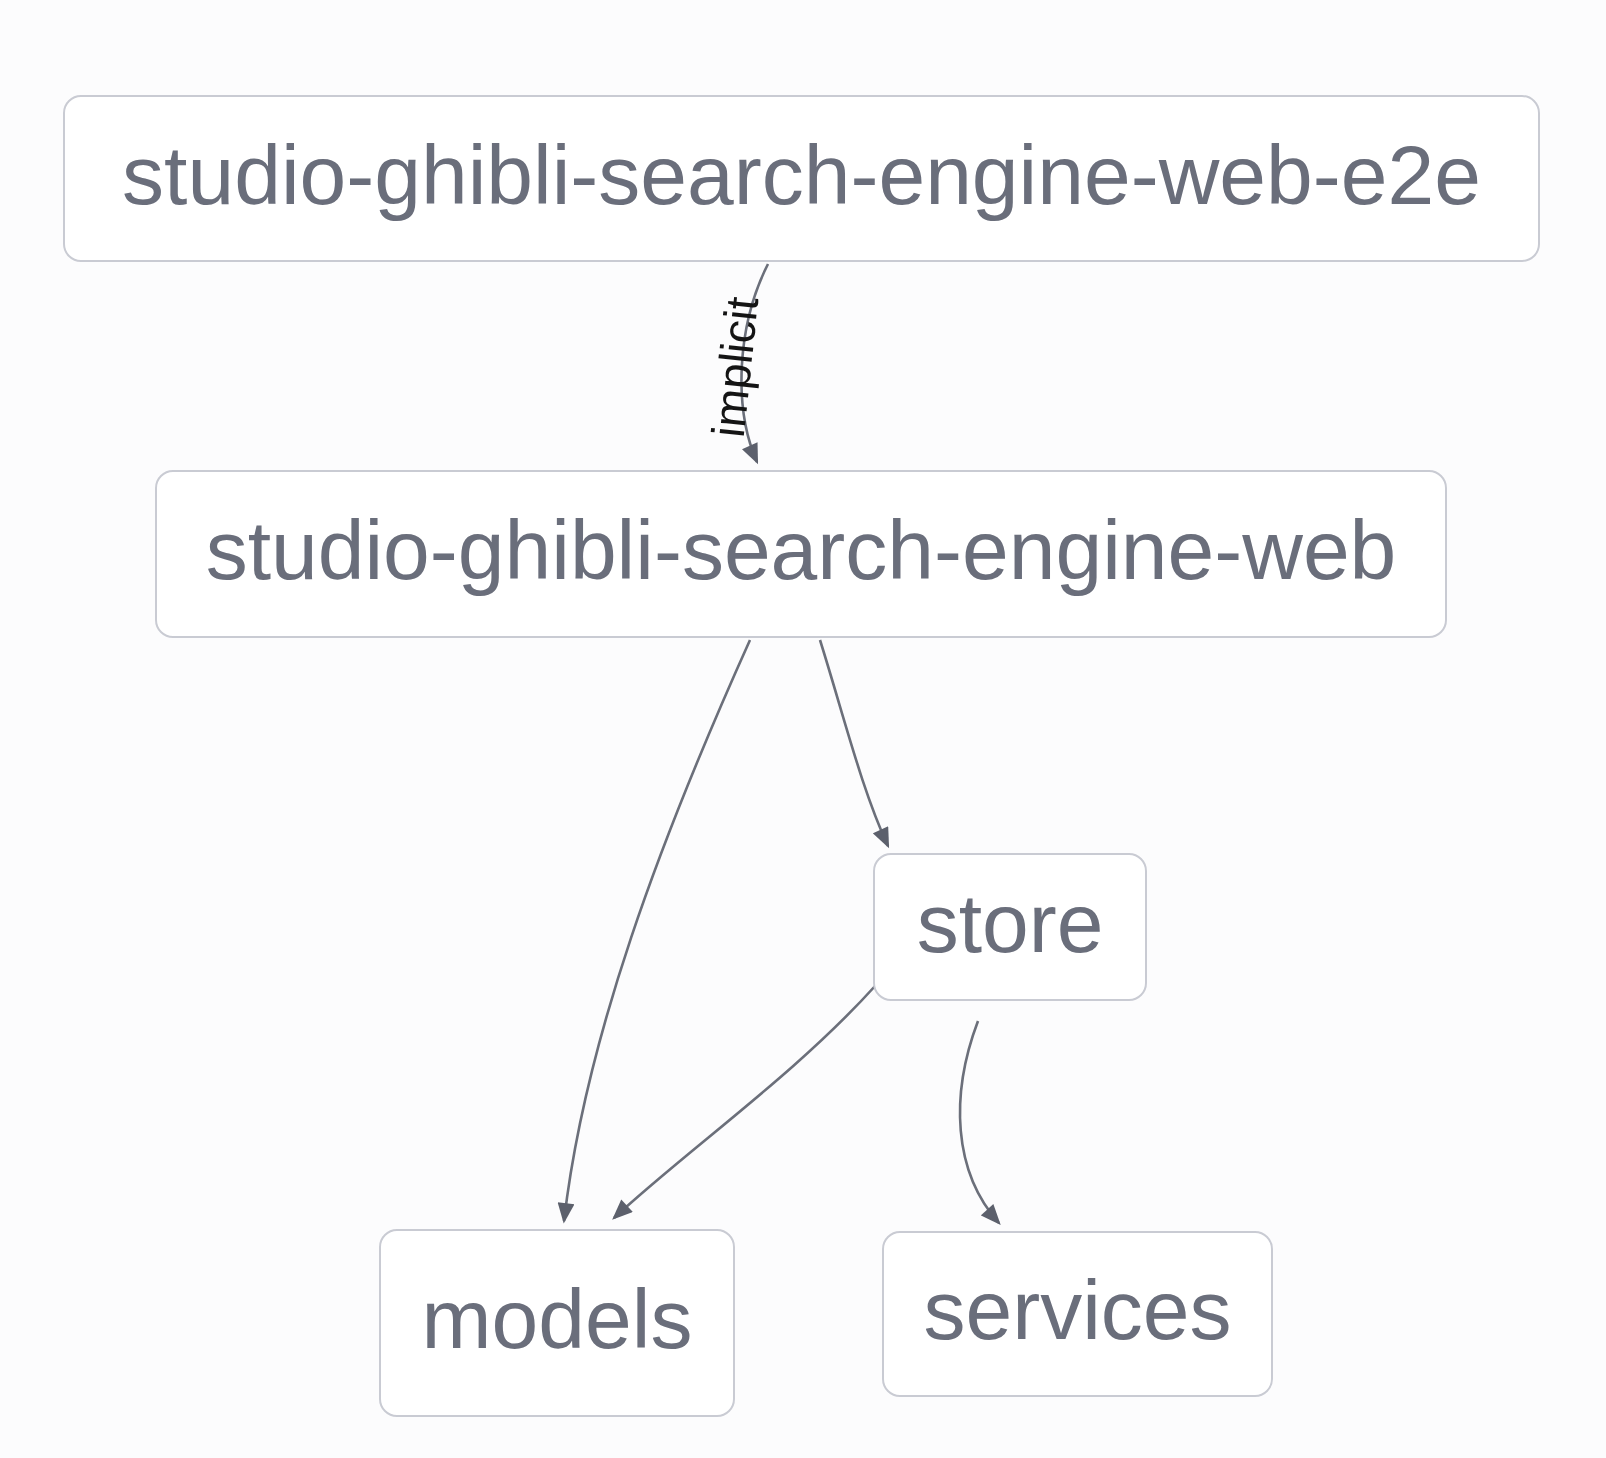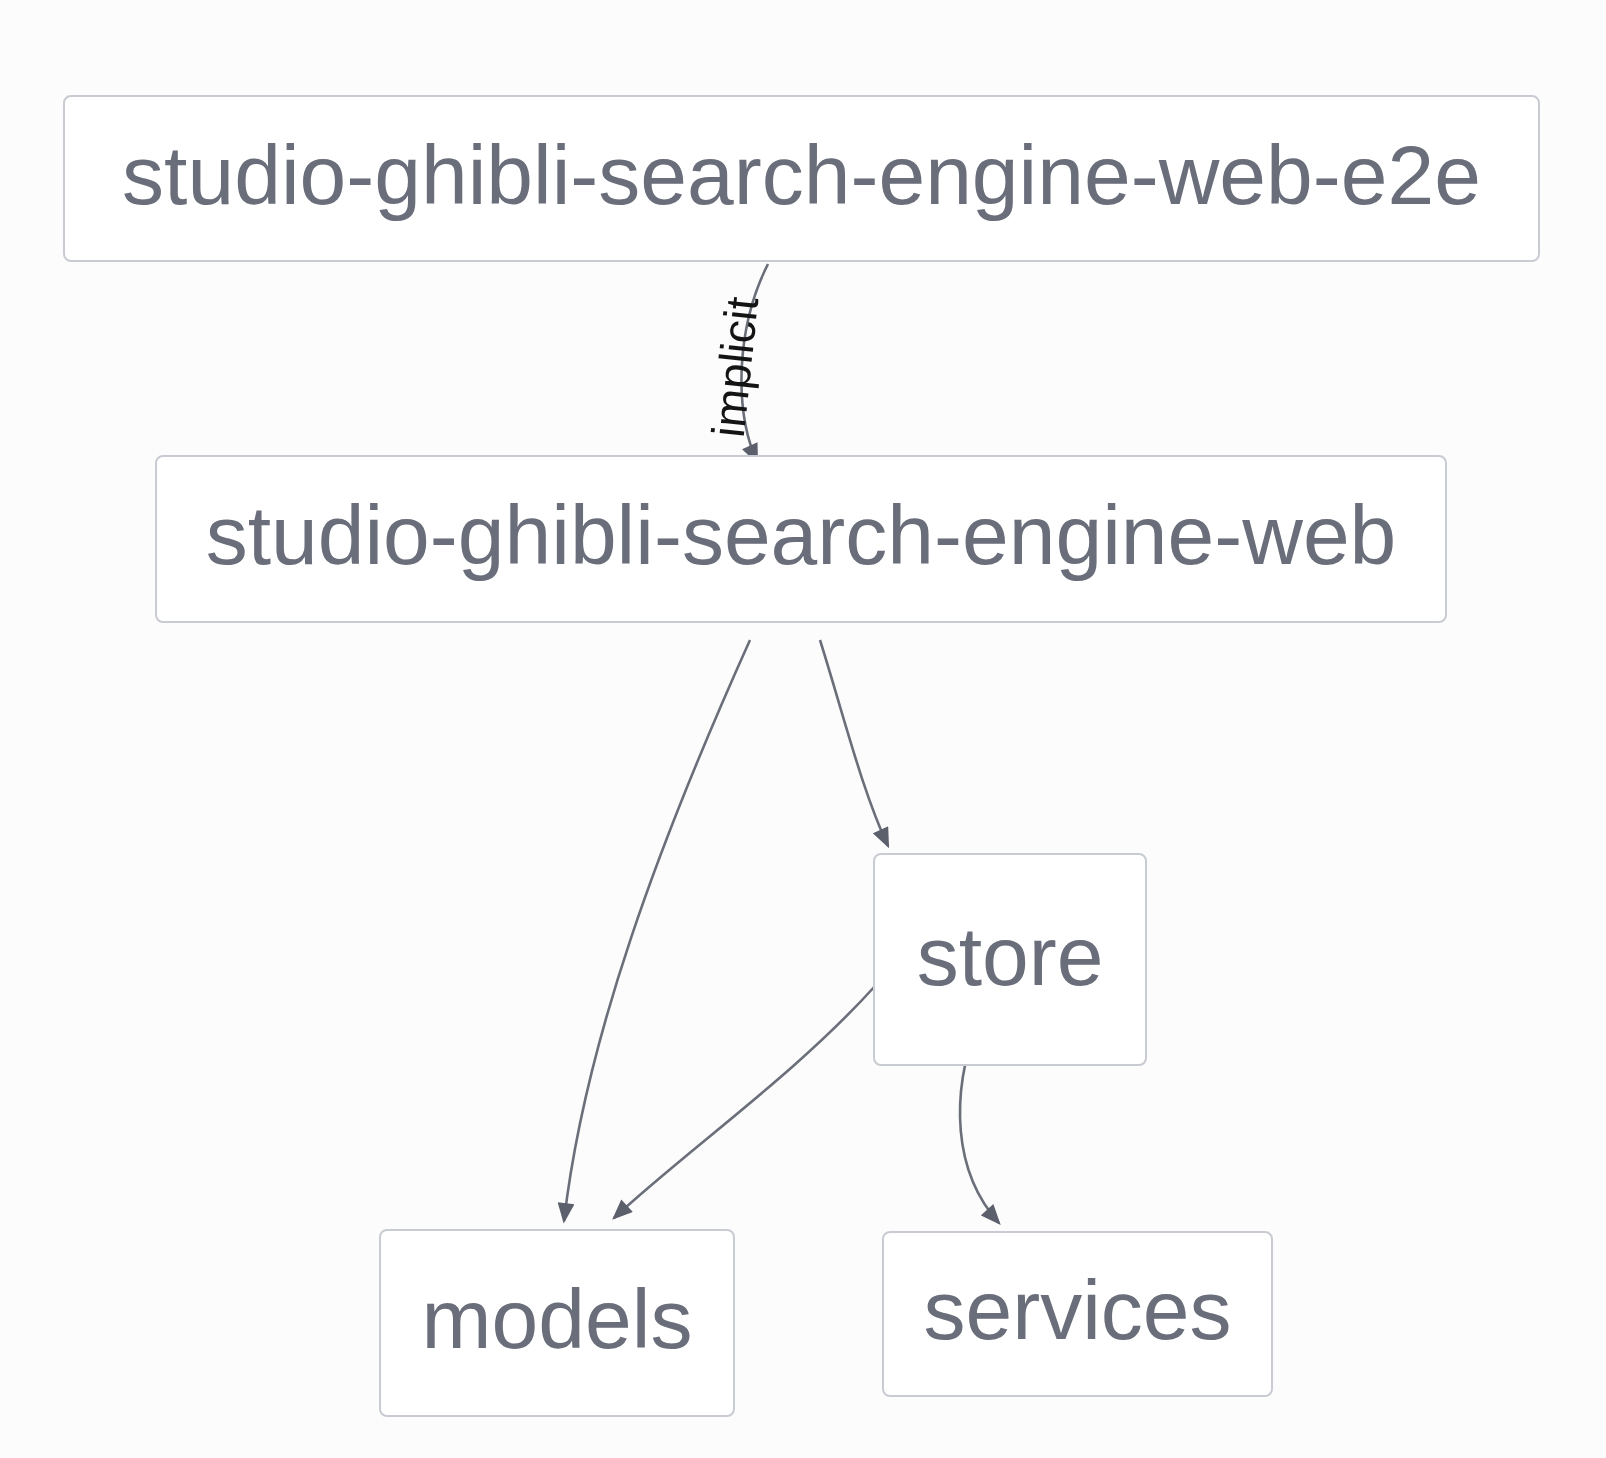--- a/index.html
+++ b/index.html
@@ -30,7 +30,7 @@
     position: absolute;
     background: #ffffff;
     border: 2px solid #c9cbd3;
-    border-radius: 8px;
+    border-radius: 18px;
     display: flex;
     align-items: center;
     justify-content: center;

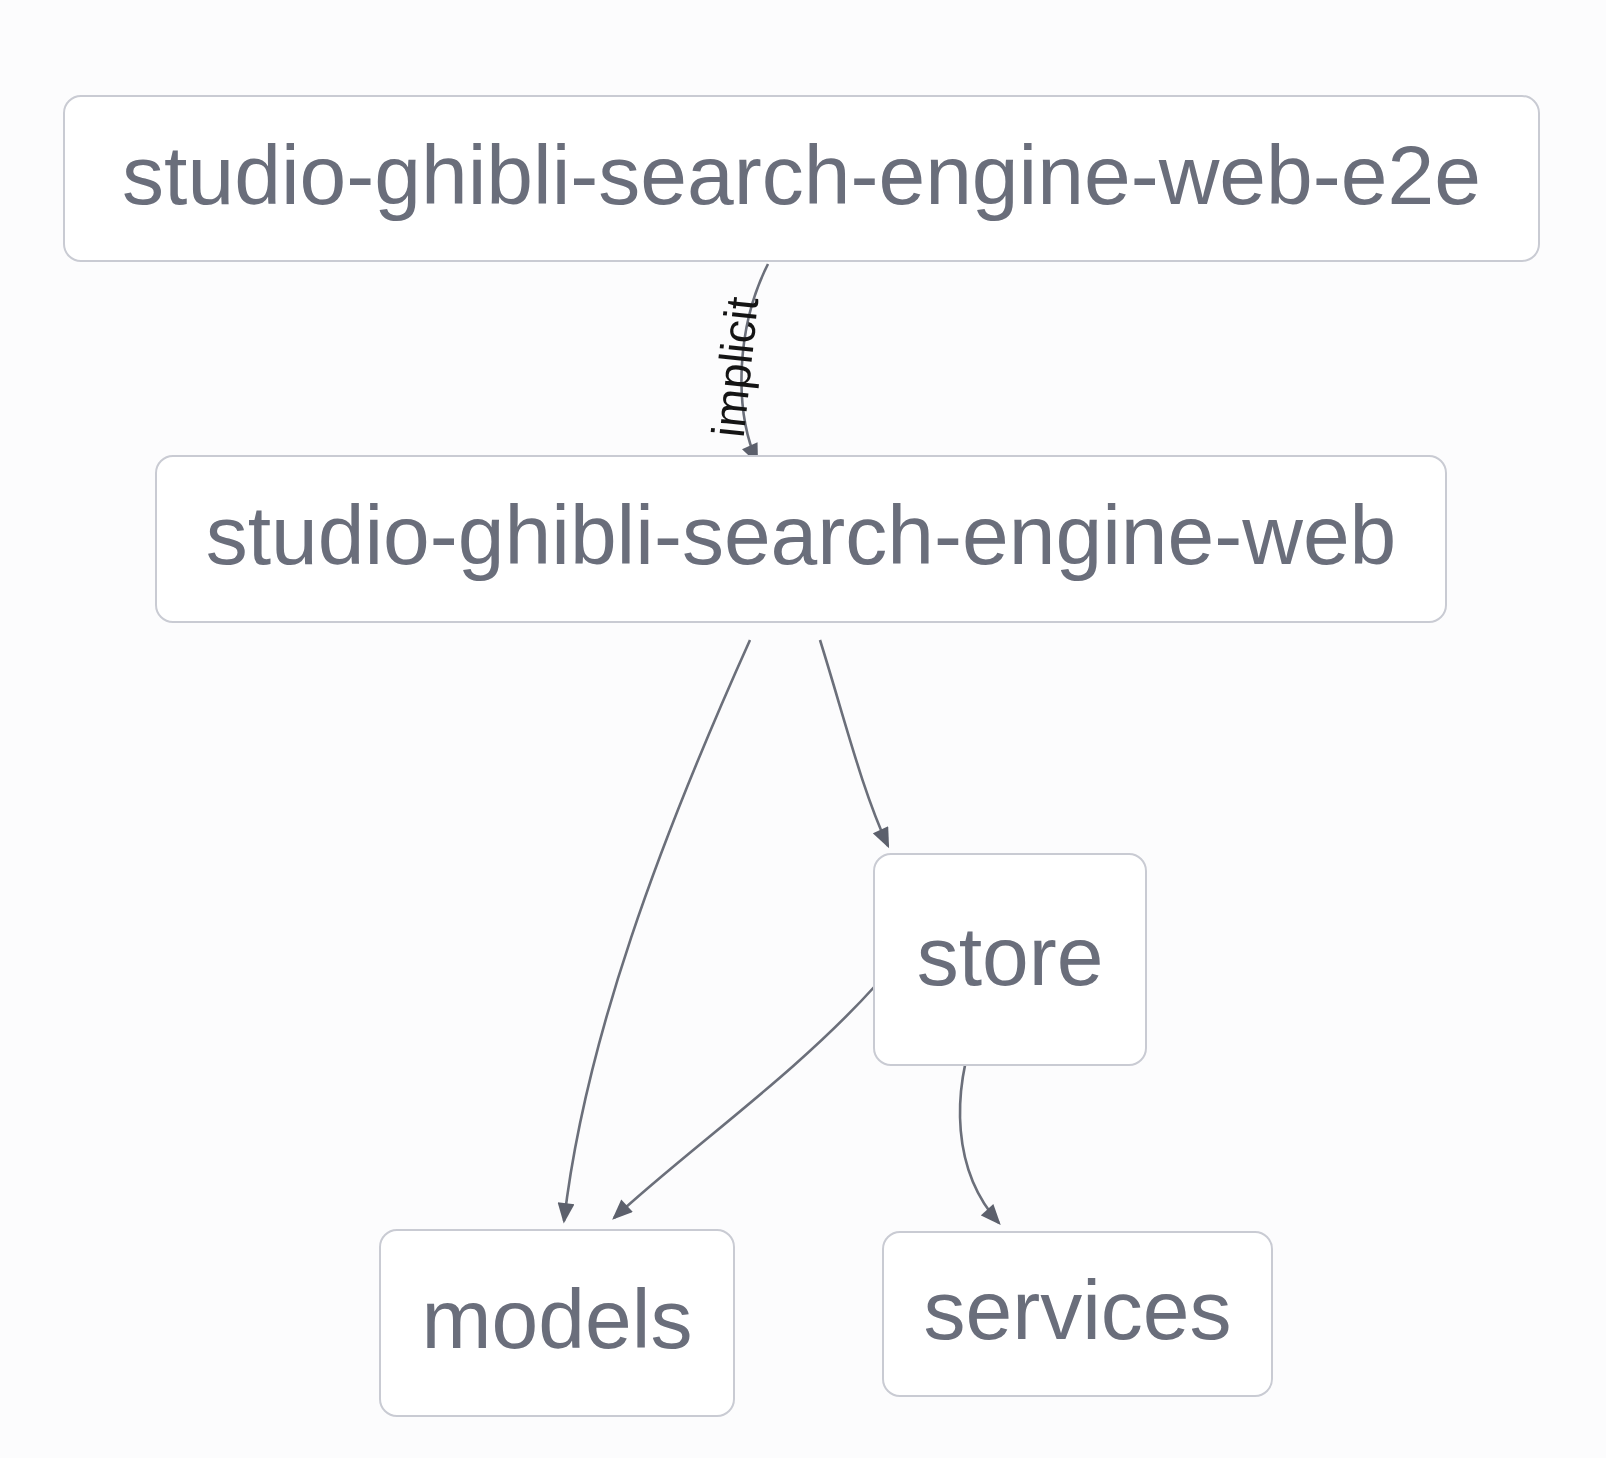--- a/index.html
+++ b/index.html
@@ -83,7 +83,7 @@
     <span class="node-label">studio-ghibli-search-engine-web-e2e</span>
   </div>
 
-  <div class="node" style="left:155px; top:455px; width:1292px; height:168px;">
+  <div class="node" style="left:155px; top:470px; width:1292px; height:168px;">
     <span class="node-label">studio-ghibli-search-engine-web</span>
   </div>
 

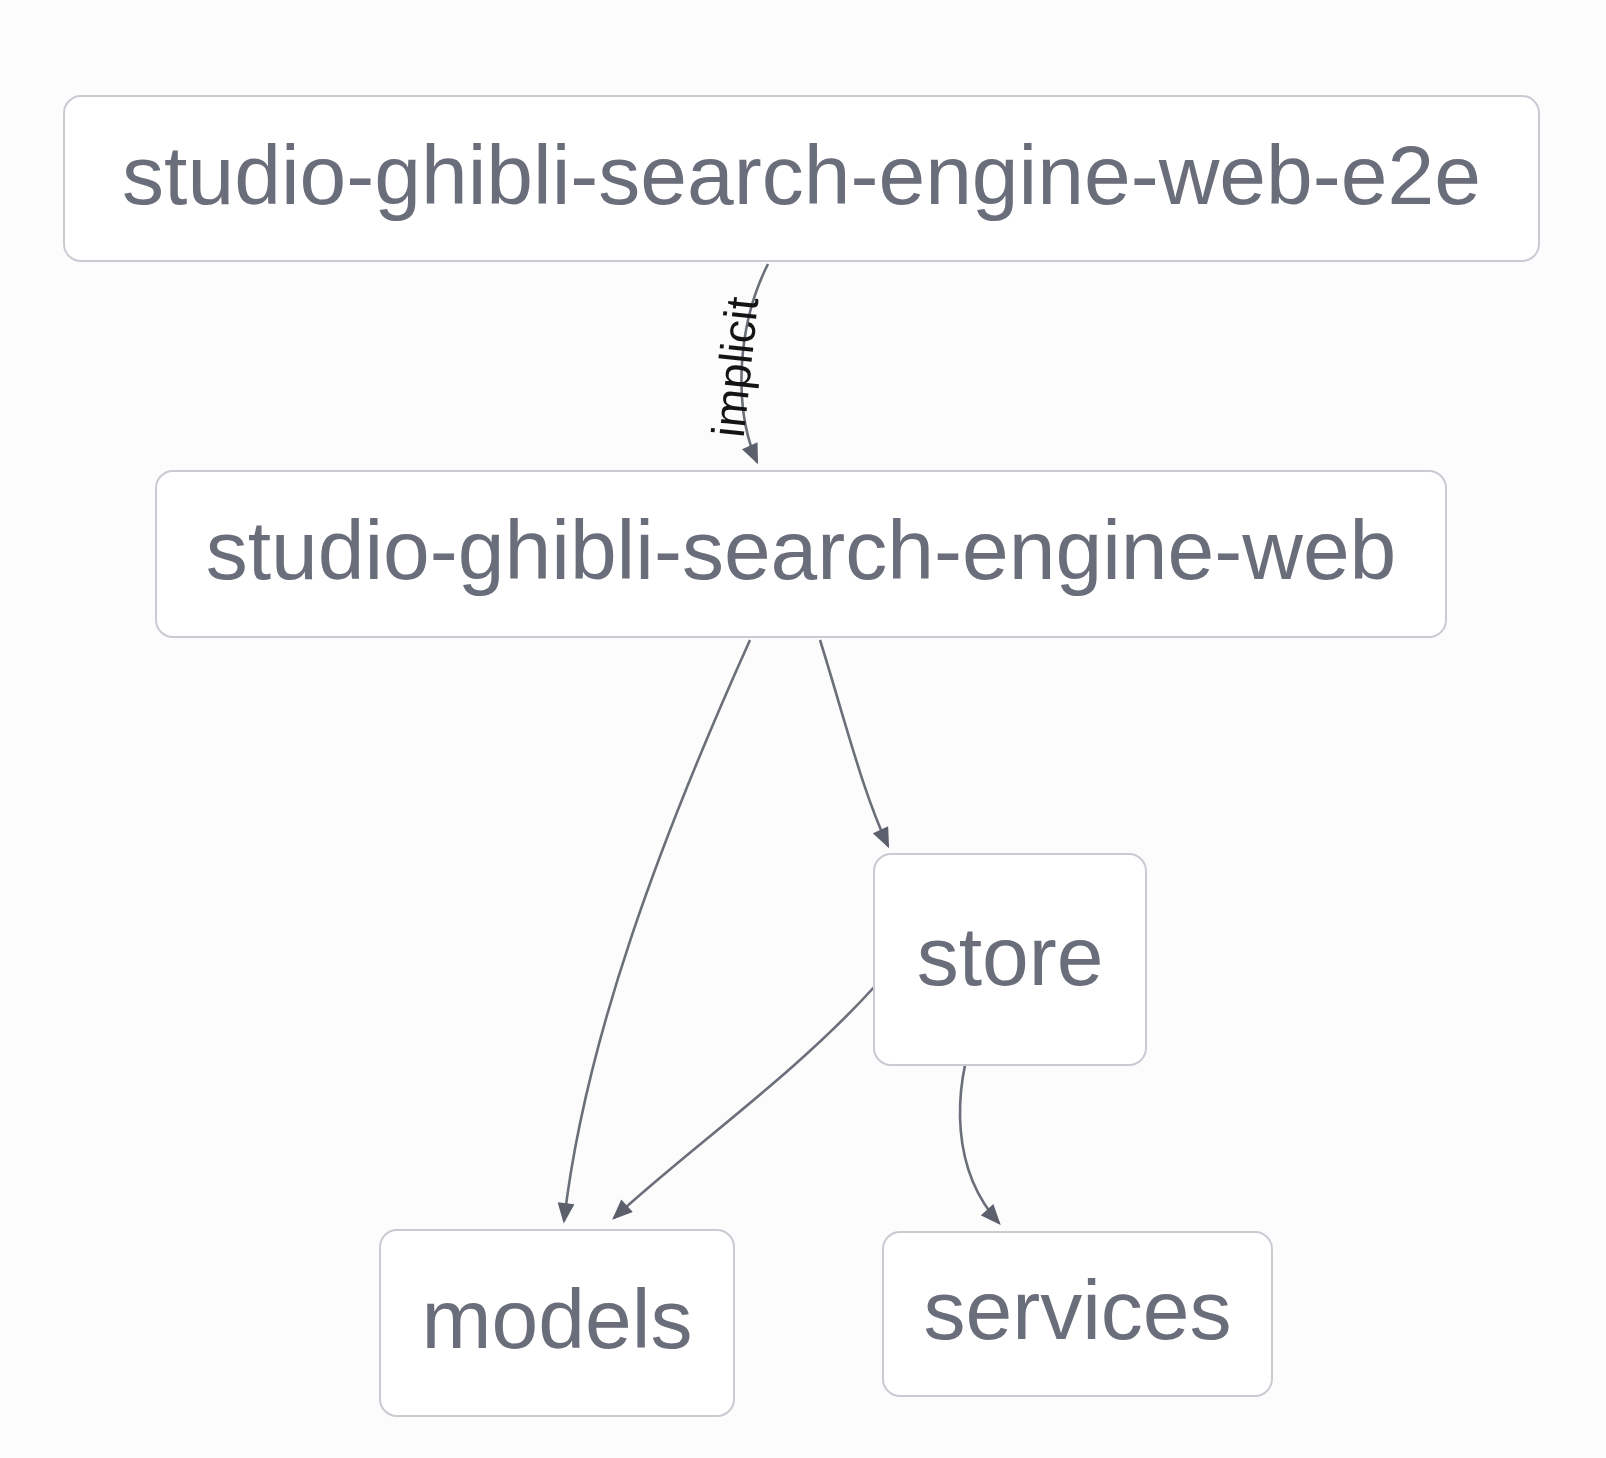--- a/index.html
+++ b/index.html
@@ -87,7 +87,7 @@
     <span class="node-label">studio-ghibli-search-engine-web</span>
   </div>
 
-  <div class="node" style="left:873px; top:853px; width:274px; height:213px;">
+  <div class="node" style="left:873px; top:853px; width:274px; height:148px;">
     <span class="node-label">store</span>
   </div>
 

